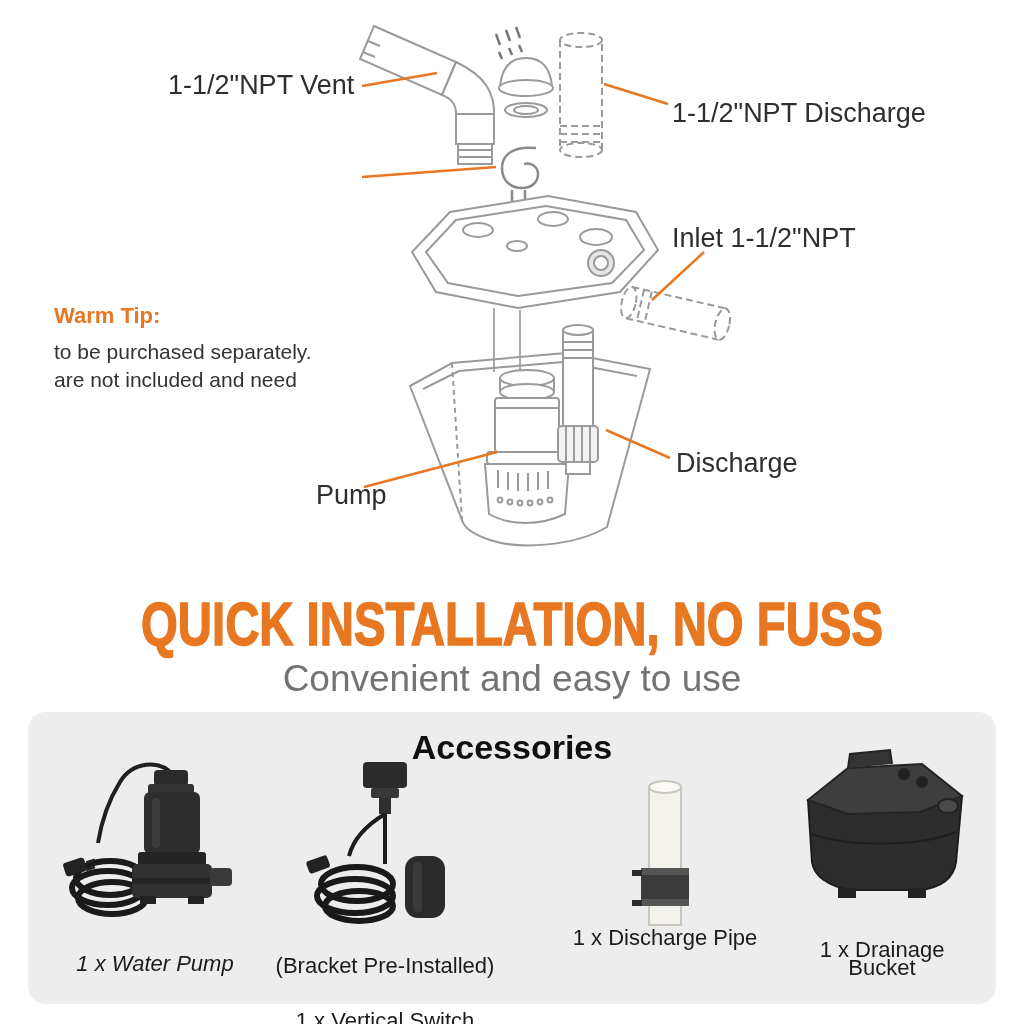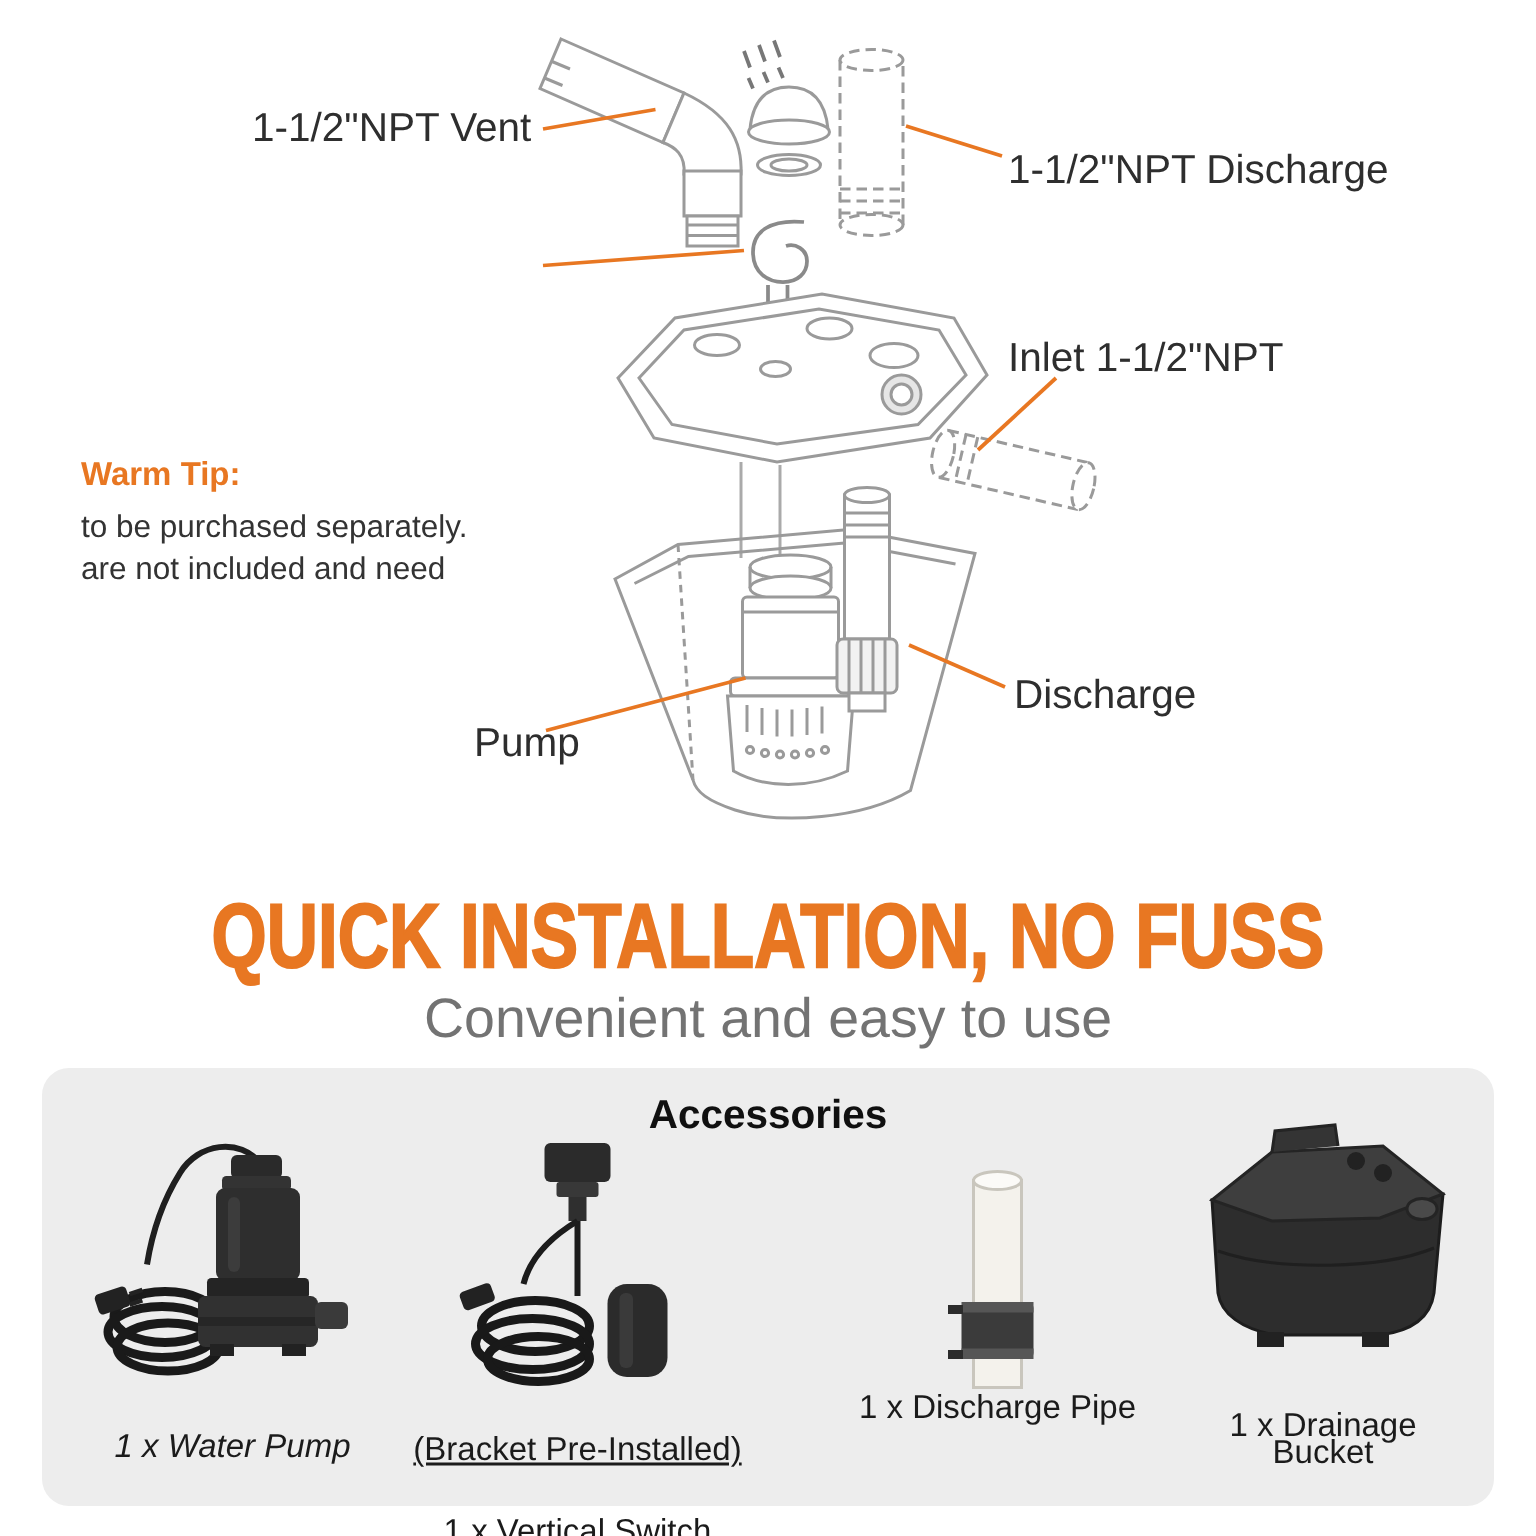--- a/index.html
+++ b/index.html
@@ -23,7 +23,7 @@
   .panel { position:absolute; left:28px; top:712px; width:968px; height:292px;
            background:#ededed; border-radius:18px; }
   .panel-title { position:absolute; top:728px; left:0; width:1024px; text-align:center;
-                 font-size:27px; font-weight:bold; color:#101010; }
+                 font-size:34px; font-weight:bold; color:#101010; }
 
   .cap { position:absolute; font-size:22px; color:#1b1b1b; text-align:center;
          white-space:nowrap; transform:translateX(-50%); }

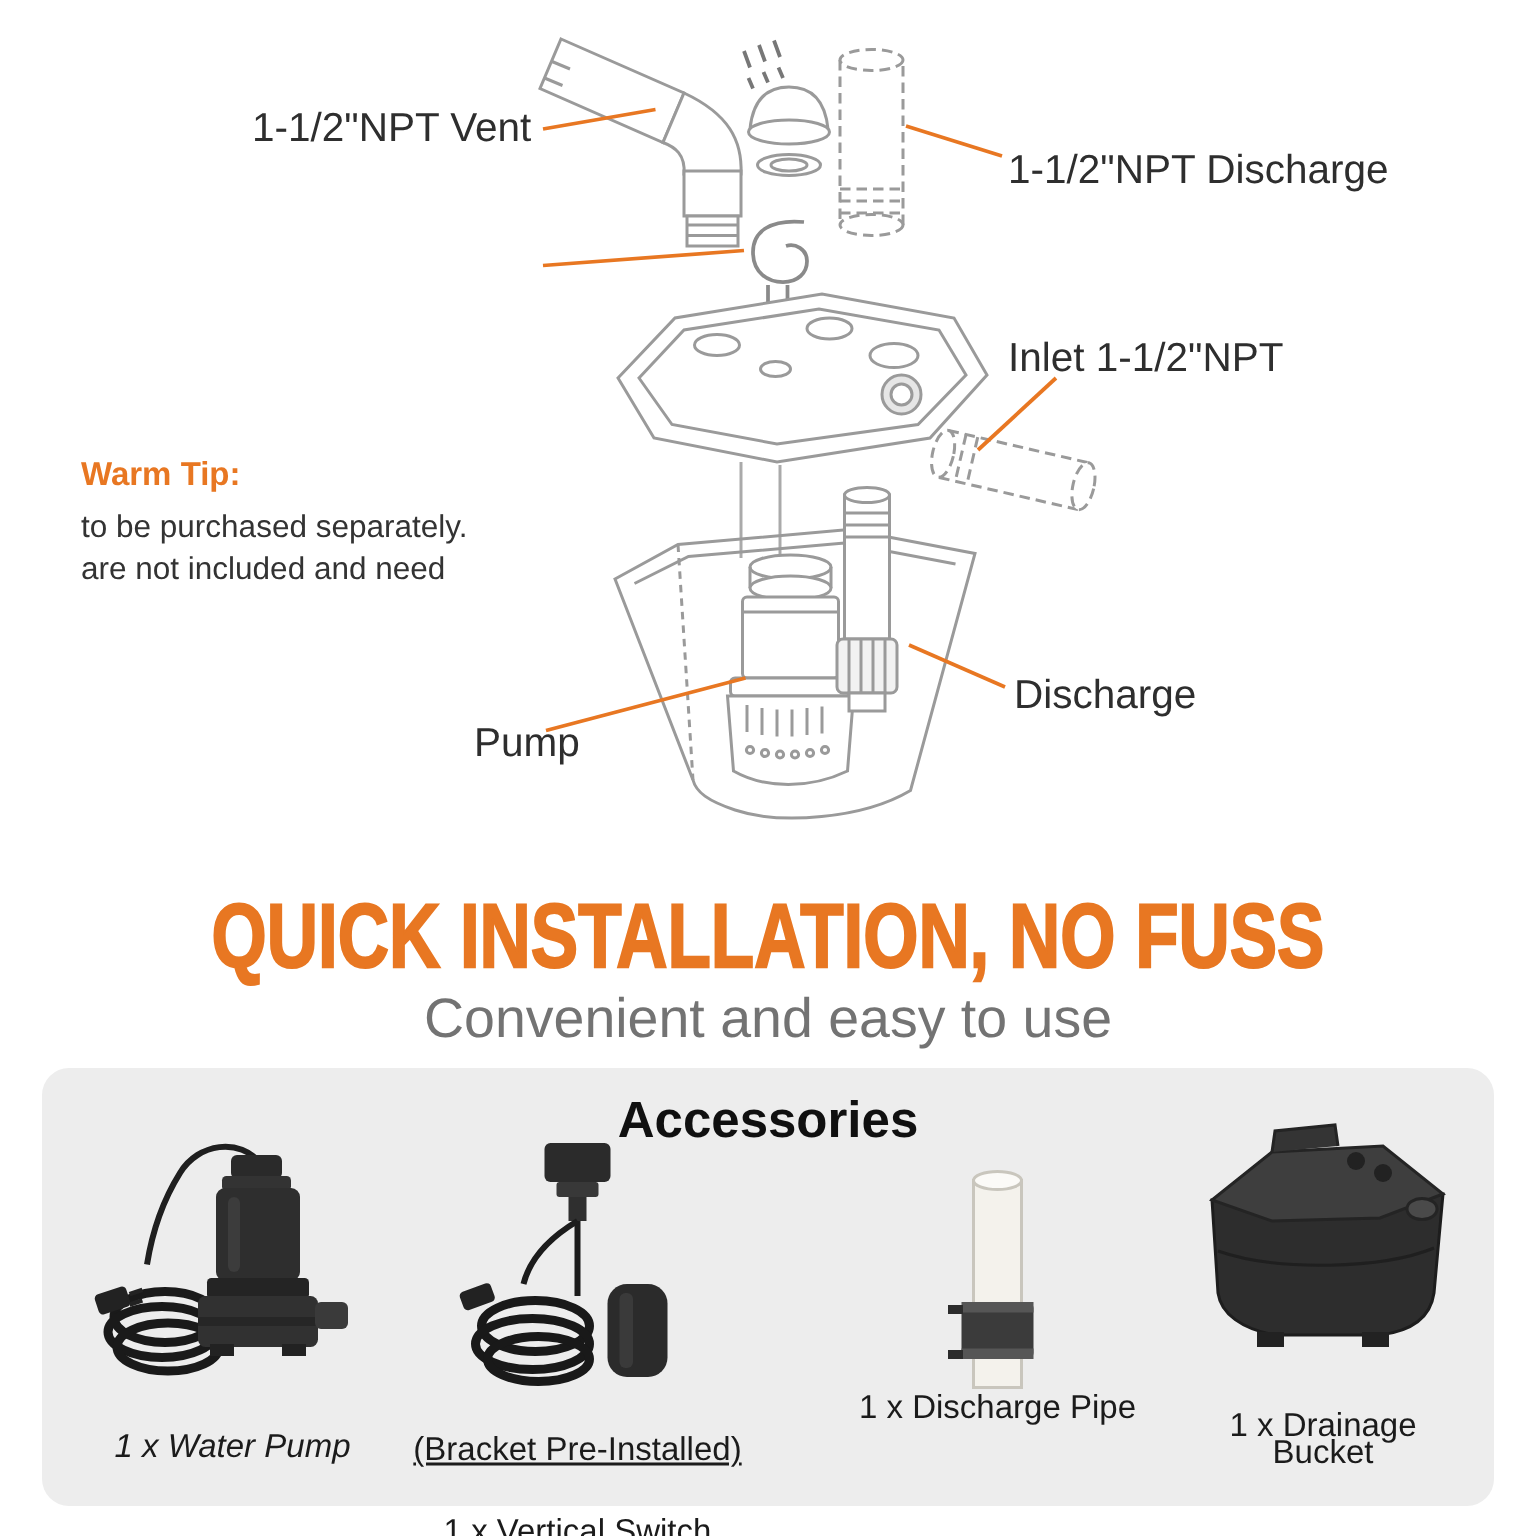--- a/index.html
+++ b/index.html
@@ -235,7 +235,7 @@
   <div class="cap" style="left:155px; top:951px;font-style:italic;">1 x Water Pump</div>
 
   <div class="cap" style="left:385px; top:976px;margin-top:32px;">1 x Vertical Switch</div>
-  <div class="cap" style="left:385px; top:953px;text-decoration:underline;">(Bracket Pre-Installed)</div>
+  <div class="cap" style="left:385px; top:953px;">(Bracket Pre-Installed)</div>
 
   <div class="cap" style="left:665px; top:925px;">1 x Discharge Pipe</div>
 

